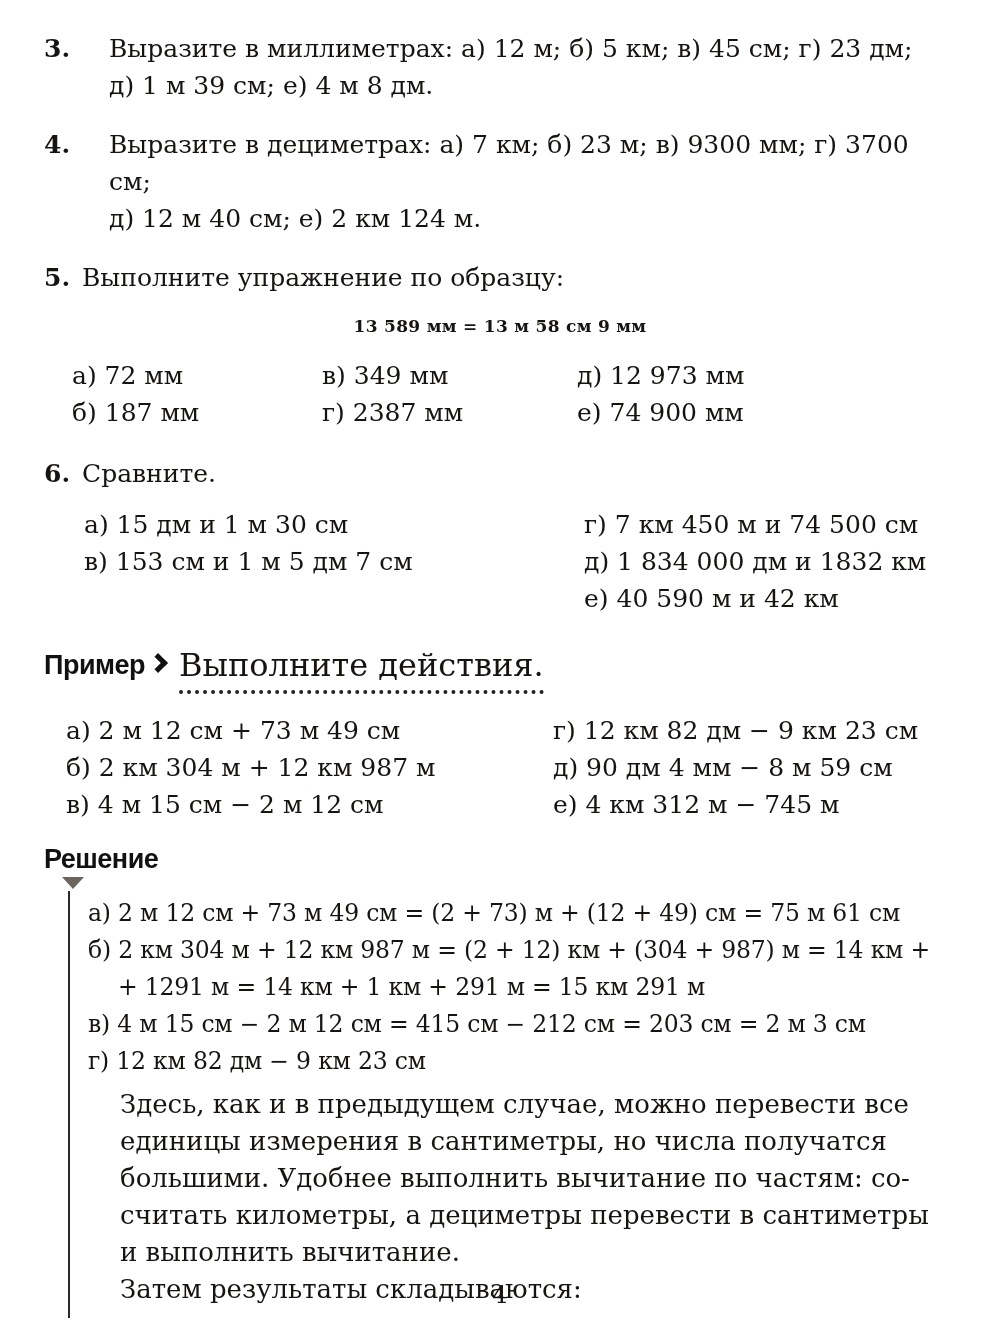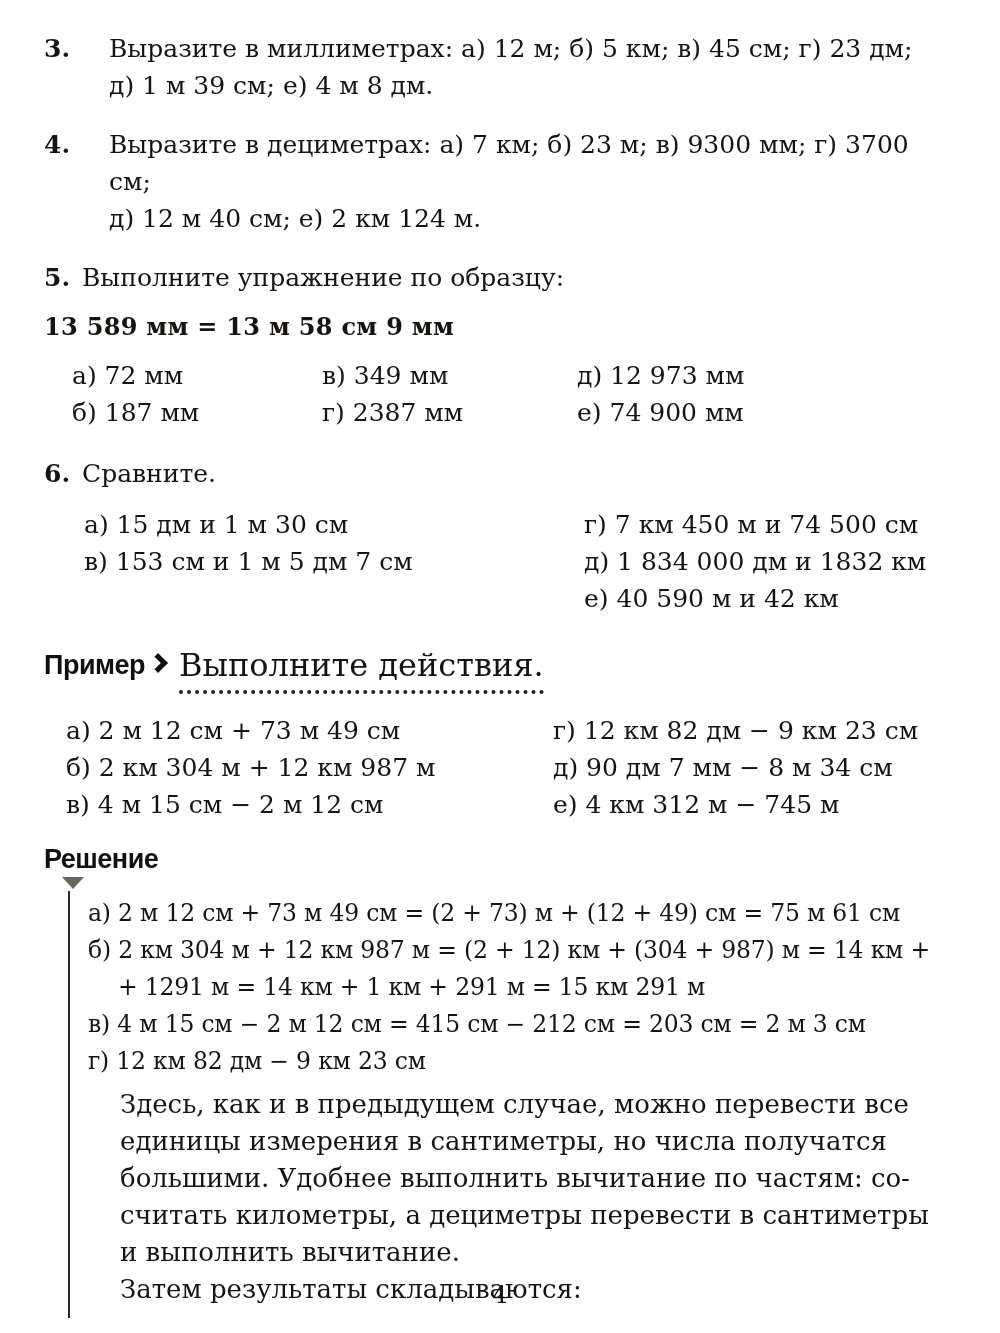--- a/index.html
+++ b/index.html
@@ -34,8 +34,9 @@
 
   
   .formula {
+    text-align: center;
     font-weight: 700;
-    font-size: 24px;
+    font-size: 17px;
     line-height: 37px;
     margin: -4px 0 12px 0;
     letter-spacing: 0.3px;

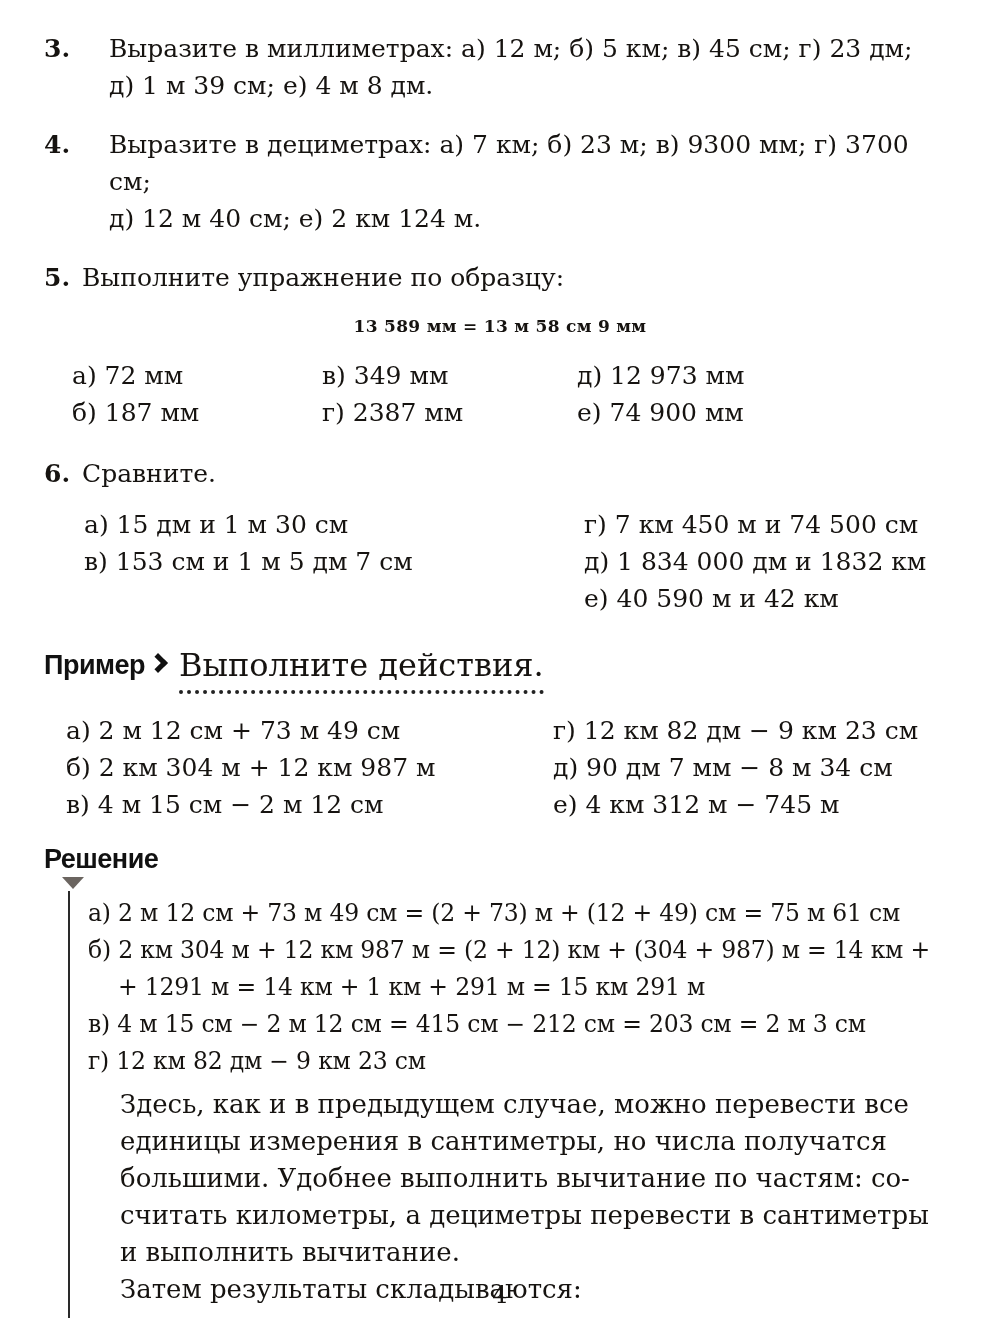--- a/index.html
+++ b/index.html
@@ -194,7 +194,7 @@
     </div>
     <div class="col col2">
       <span class="cell">г) 12 км 82 дм − 9 км 23 см</span>
-      <span class="cell">д) 90 дм 7 мм − 8 м 34 см</span>
+      <span class="cell">д) 90 дм 4 мм − 8 м 59 см</span>
       <span class="cell">е) 4 км 312 м − 745 м</span>
     </div>
   </div>

